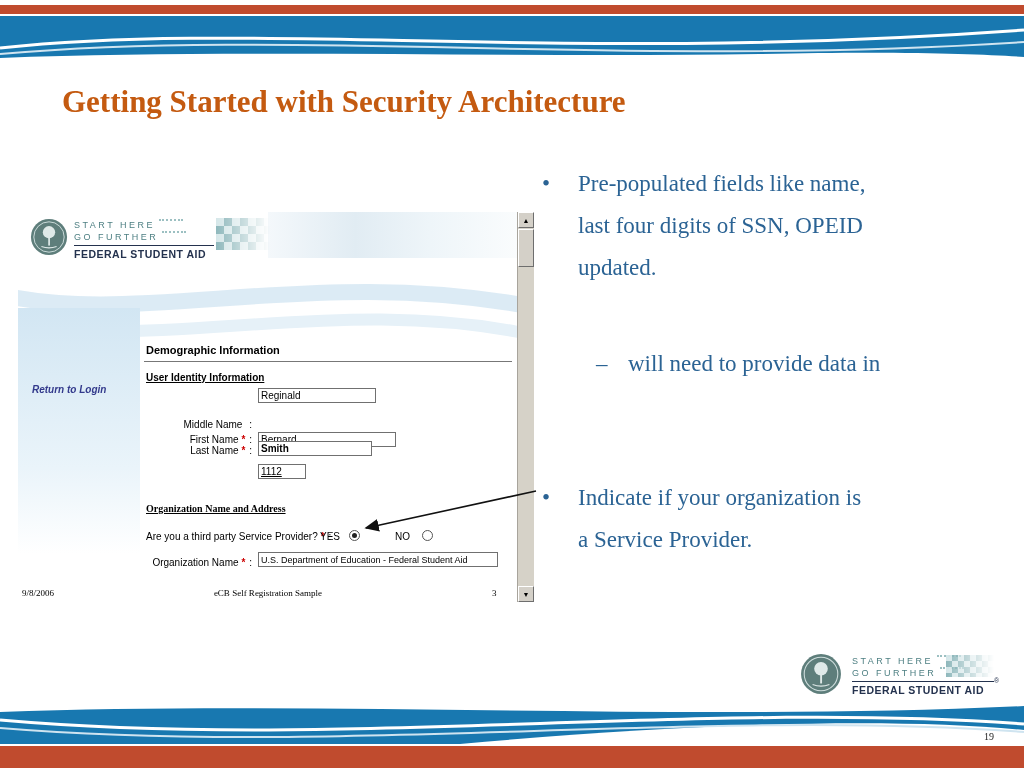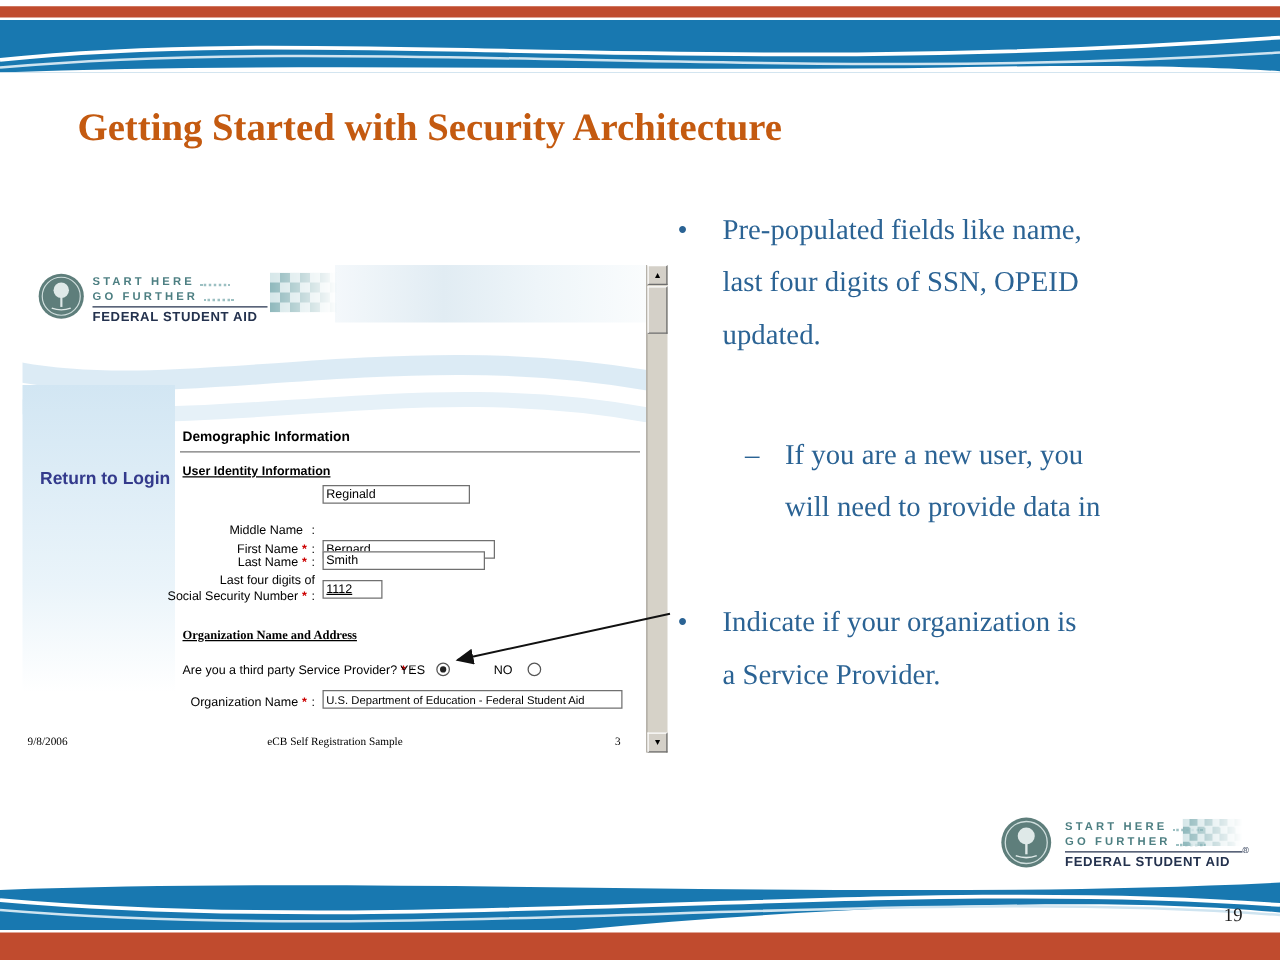--- a/index.html
+++ b/index.html
@@ -44,7 +44,7 @@
   .seal-svg{display:block;}
   .logo-seal{position:absolute;left:12px;top:6px;}
   .logo-text{position:absolute;left:56px;top:7px;width:140px;}
-  .lg-line{display:flex;align-items:flex-end;color:#4d7f82;font-size:9px;font-weight:bold;
+  .lg-line{display:flex;align-items:flex-start;color:#4d7f82;font-size:9px;font-weight:normal;
            letter-spacing:2.5px;line-height:12px;white-space:nowrap;}
   .leader{display:inline-block;width:24px;border-bottom:2px dotted #9cc0c2;margin:0 0 2px 4px;}
   .lg-brand{color:#24324e;font-size:10.5px;font-weight:bold;letter-spacing:.5px;

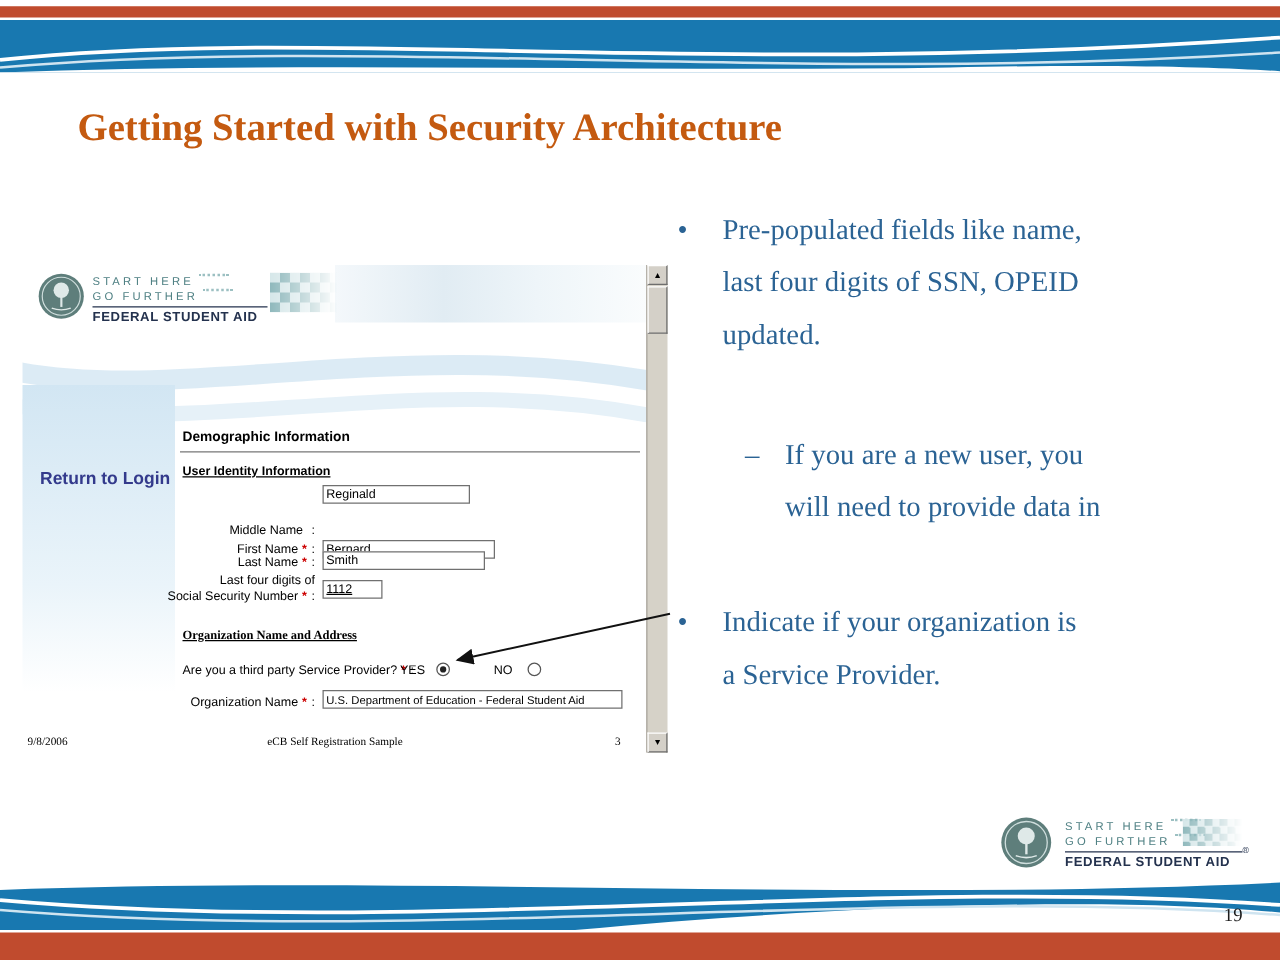--- a/index.html
+++ b/index.html
@@ -193,7 +193,6 @@
   <div class="bullet bsub">
     <span class="marker">–</span>
     <div class="blines">
-      <div>If you are a new user, you</div>
       <div>will need to provide data in</div>
     </div>
   </div>

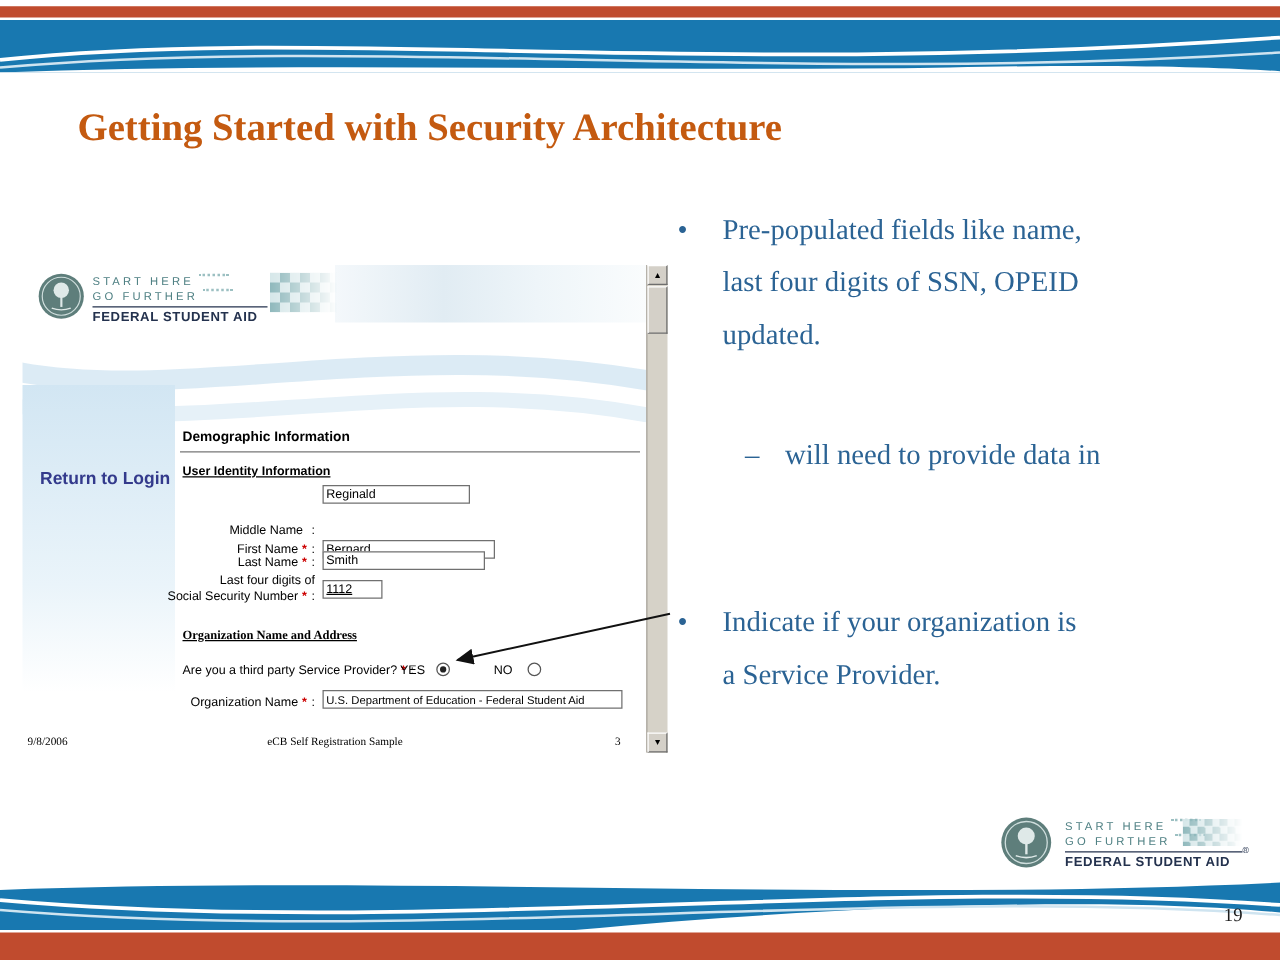--- a/index.html
+++ b/index.html
@@ -39,7 +39,7 @@
   .left-panel{position:absolute;left:0;top:96px;width:122px;height:246px;
               background:linear-gradient(180deg,#d2e6f3,#eaf4fa 65%,#ffffff);}
   .form-bg{position:absolute;left:122px;top:126px;right:17px;bottom:0;background:#fff;}
-  .return-link{position:absolute;left:14px;top:162px;font-size:14px;font-weight:bold;color:#333a8c;z-index:3;}
+  .return-link{position:absolute;left:14px;top:172px;font-size:10px;font-weight:bold;color:#333a8c;z-index:3;font-style:italic;}
 
   .seal-svg{display:block;}
   .logo-seal{position:absolute;left:12px;top:6px;}

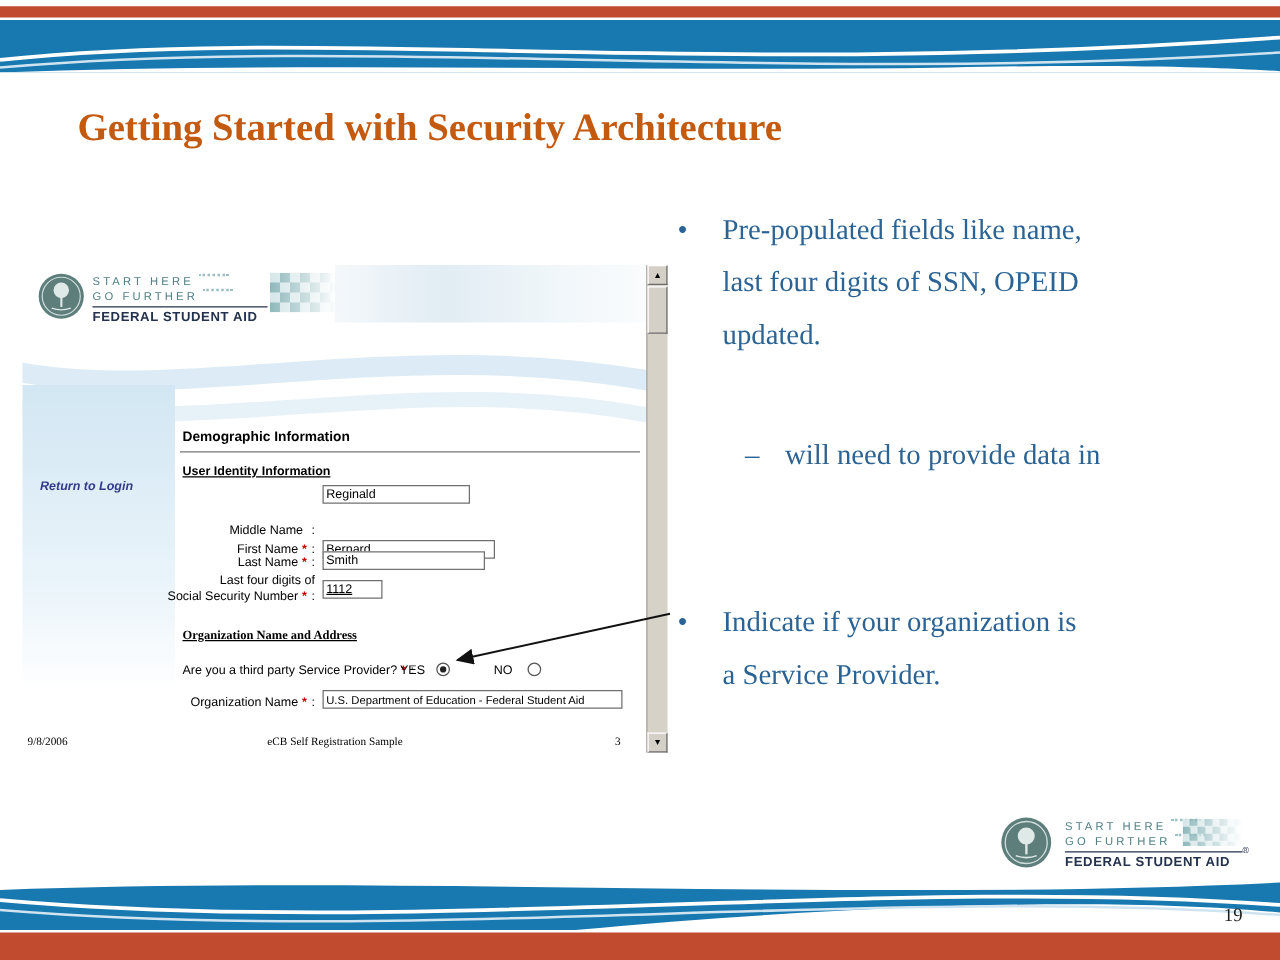--- a/index.html
+++ b/index.html
@@ -150,7 +150,7 @@
     <input class="finput" style="top: 220px; width: 138px;" value="Bernard">
 
     <div class="flabel" style="top:232px;"><span>Last Name</span><span class="req">*</span><span> :</span></div>
-    <input class="finput" style="top: 229px; width: 130px;" value="Smith">
+    <input class="finput" style="top: 229px; width: 114px; font-weight: bold;" value="Smith">
 
     <div class="flabel" style="top:246px;">
       <div>Last four digits of</div>

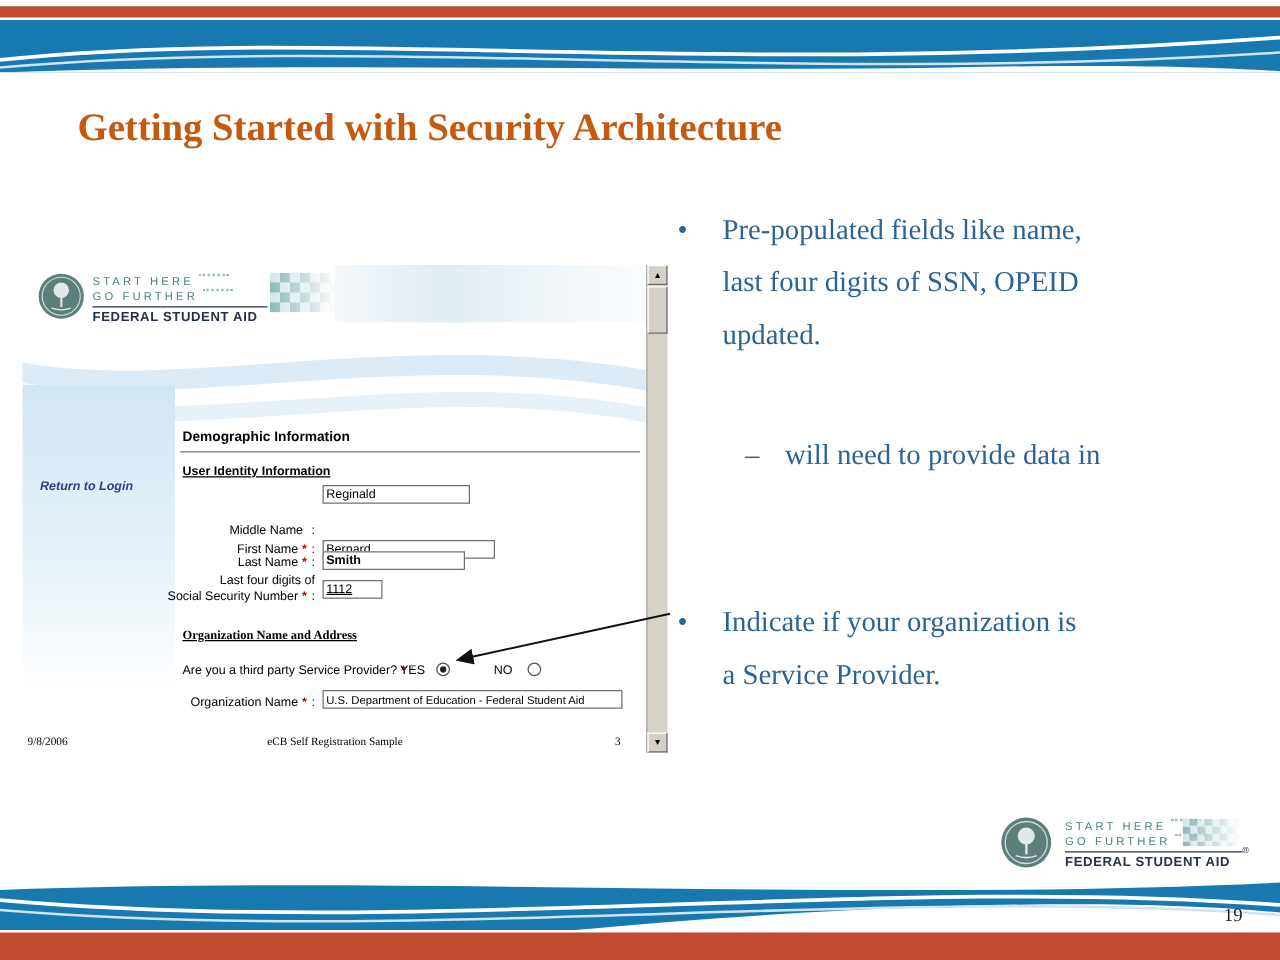--- a/index.html
+++ b/index.html
@@ -152,10 +152,6 @@
     <div class="flabel" style="top:232px;"><span>Last Name</span><span class="req">*</span><span> :</span></div>
     <input class="finput" style="top: 229px; width: 114px; font-weight: bold;" value="Smith">
 
-    <div class="flabel" style="top:246px;">
-      <div>Last four digits of</div>
-      <div><span>Social Security Number</span><span class="req">*</span><span> :</span></div>
-    </div>
     <input class="finput" style="top: 252px; width: 48px; text-decoration: underline;" value="1112">
 
     <div class="sub-head" style="left:128px;top:291px;font-family:Liberation Serif, serif;">Organization Name and Address</div>

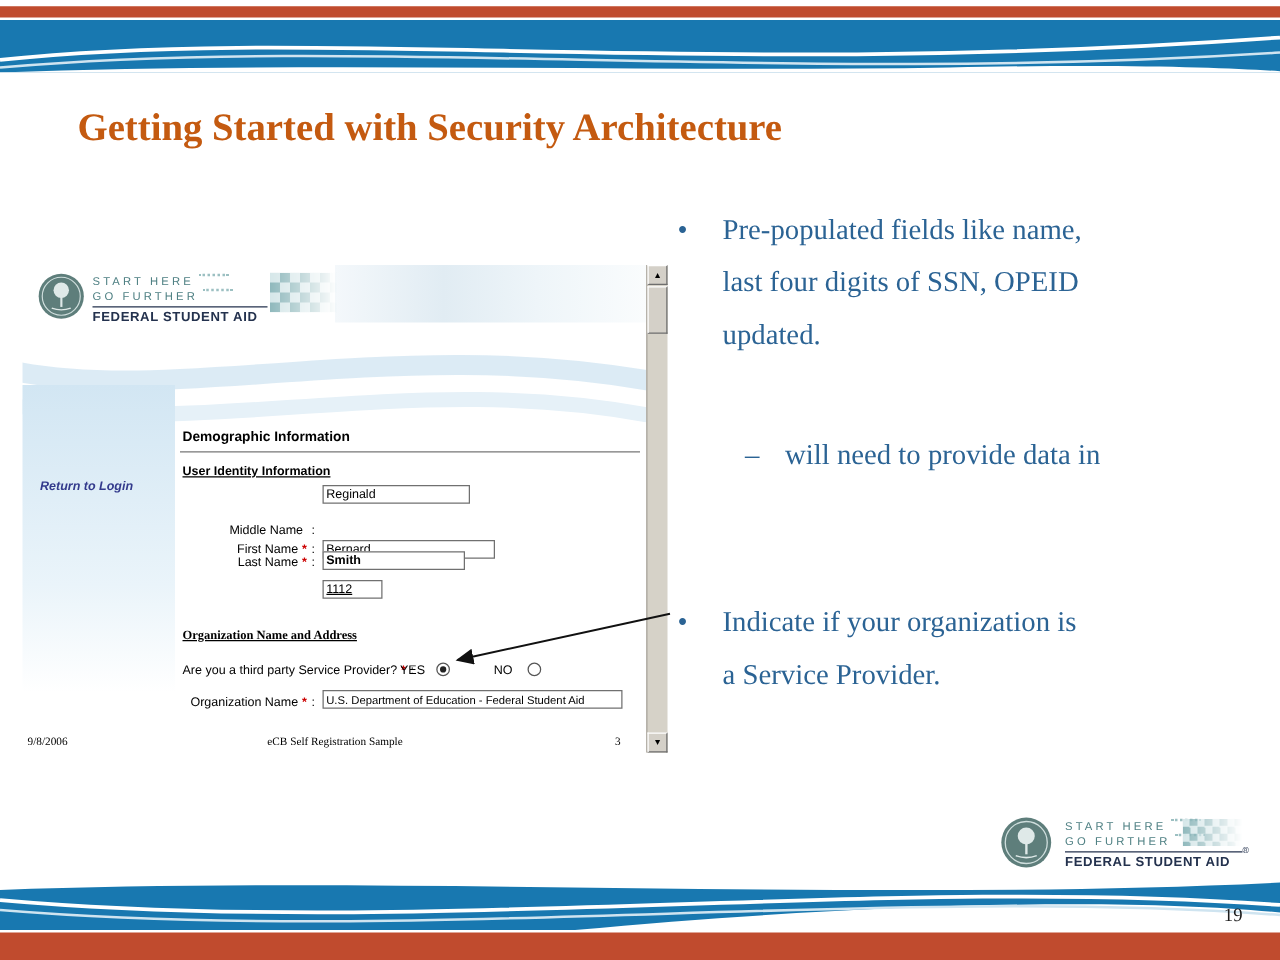--- a/index.html
+++ b/index.html
@@ -12,7 +12,7 @@
   .bot-band{position:absolute;bottom:24px;left:0;right:0;height:44px;}
   .bot-red{position:absolute;bottom:0;left:0;right:0;height:22px;background:#c04b2e;}
   .pagenum{position:absolute;right:30px;bottom:26px;font-family:"Liberation Serif",serif;
-           font-size:15px;color:#1c1c1c;z-index:6;}
+           font-size:10px;color:#1c1c1c;z-index:6;}
 
   
   .title{position:absolute;left:62px;top:84px;font-family:"Liberation Serif",serif;

